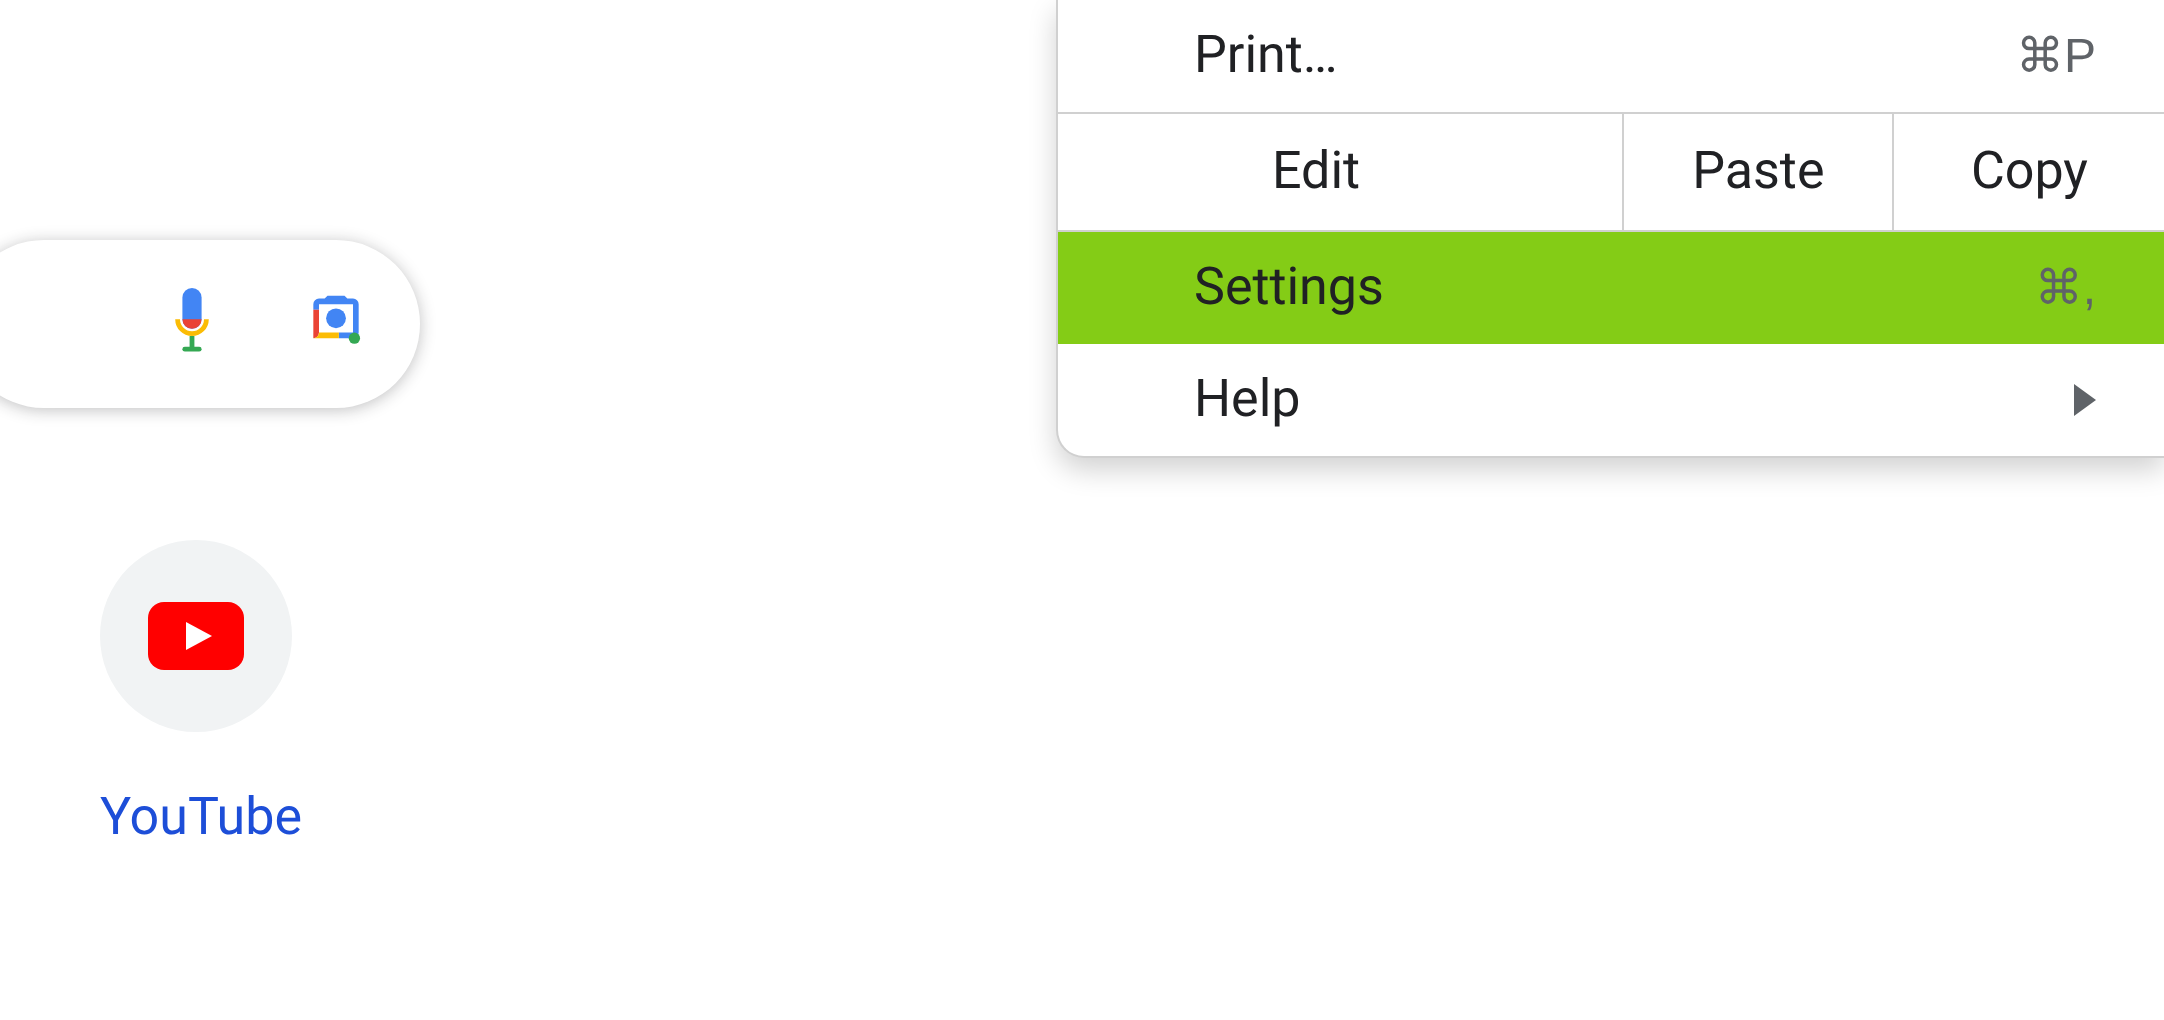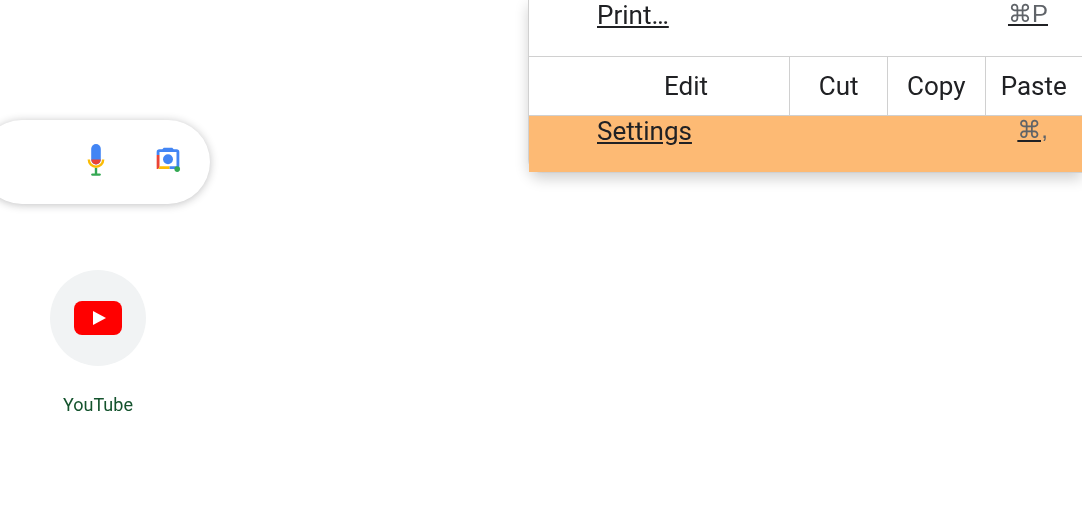--- a/index.html
+++ b/index.html
@@ -79,11 +79,11 @@
     .menu-item {
       height: 56px;
       display: flex;
+      align-items: center;
       justify-content: space-between;
       padding: 0 34px 0 68px;
       font-size: 26px;
       color: #202124;
-      text-decoration: underline;
     }
     .menu-item.highlight {
       background: #fdba74;

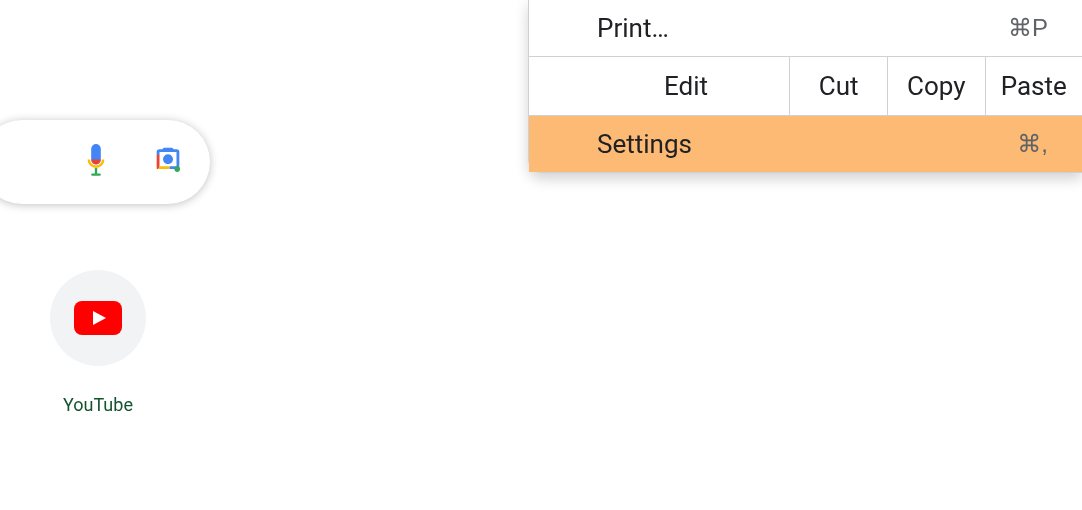--- a/index.html
+++ b/index.html
@@ -122,7 +122,6 @@
       justify-content: flex-start;
       padding-left: 107px;
       flex: 1.3;
-      margin-left: 28px;
     }
   </style>
 </head>

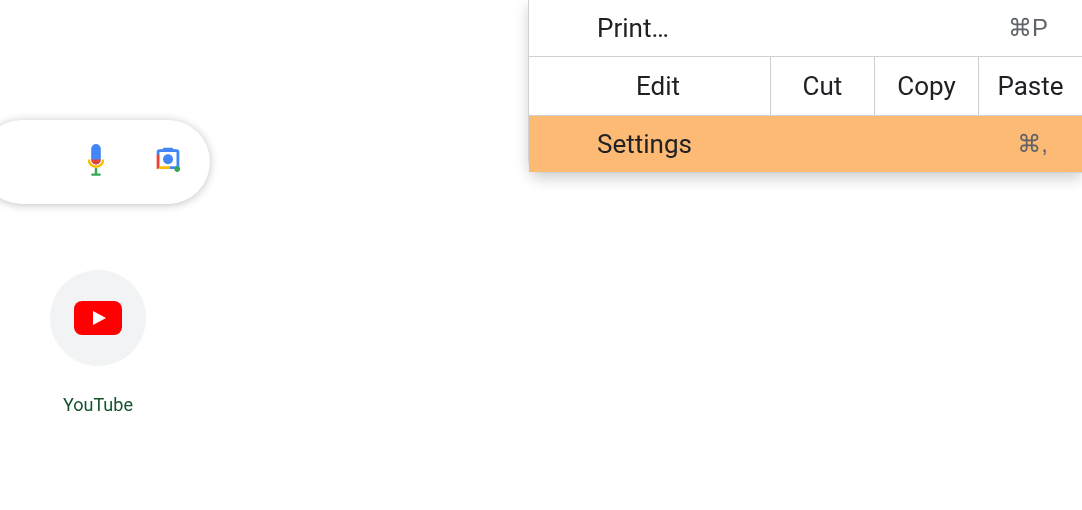--- a/index.html
+++ b/index.html
@@ -170,7 +170,6 @@
 
   <div class="edit-row">
     <div class="edit-cell label">Edit</div>
-    <div class="edit-cell">Cut</div>
     <div class="edit-cell">Copy</div>
     <div class="edit-cell">Paste</div>
   </div>

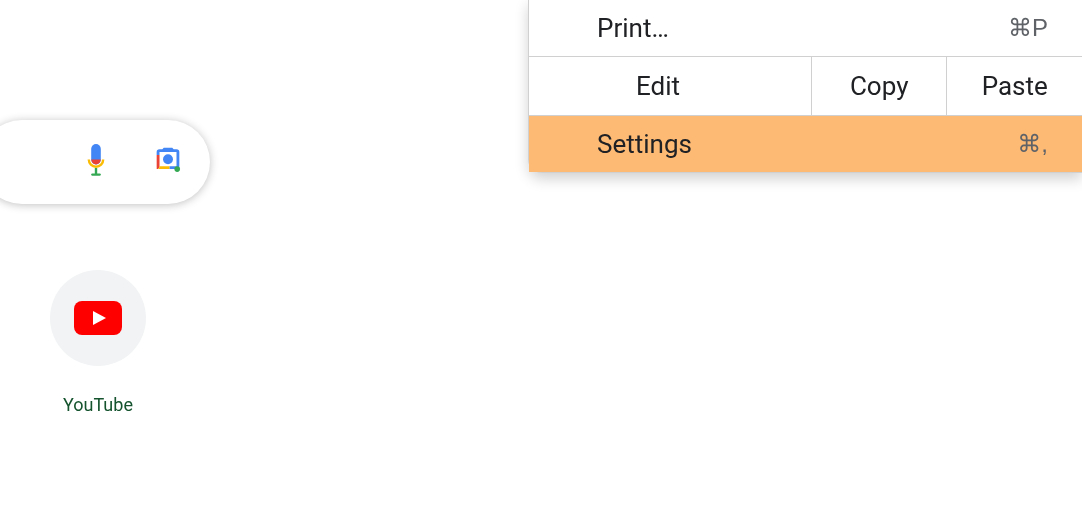--- a/index.html
+++ b/index.html
@@ -170,8 +170,8 @@
 
   <div class="edit-row">
     <div class="edit-cell label">Edit</div>
+    <div class="edit-cell">Paste</div>
     <div class="edit-cell">Copy</div>
-    <div class="edit-cell">Paste</div>
   </div>
 
   <div class="menu-item highlight">

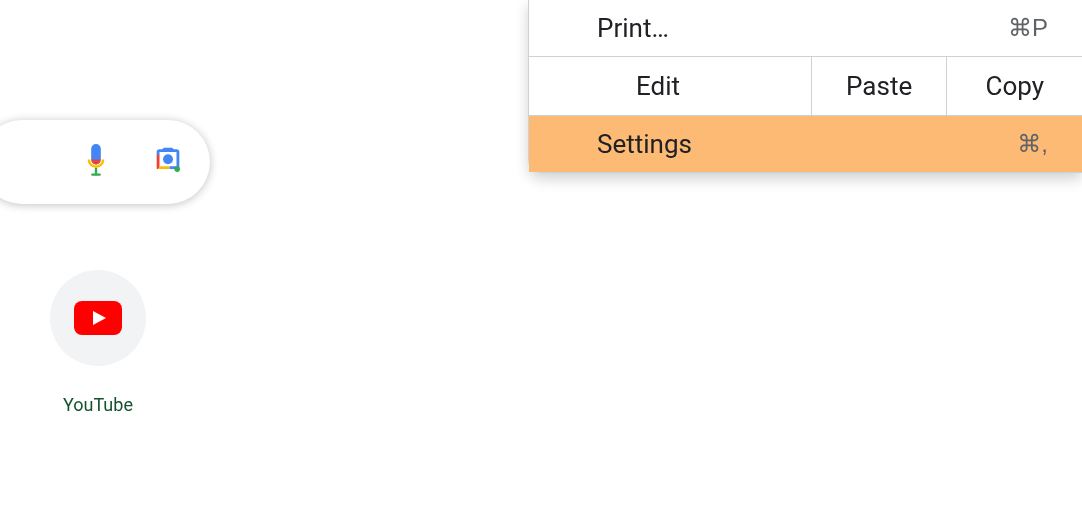--- a/index.html
+++ b/index.html
@@ -86,7 +86,7 @@
       color: #202124;
     }
     .menu-item.highlight {
-      background: #fdba74;
+      background: #84cc16;
     }
     .menu-shortcut {
       font-size: 24px;

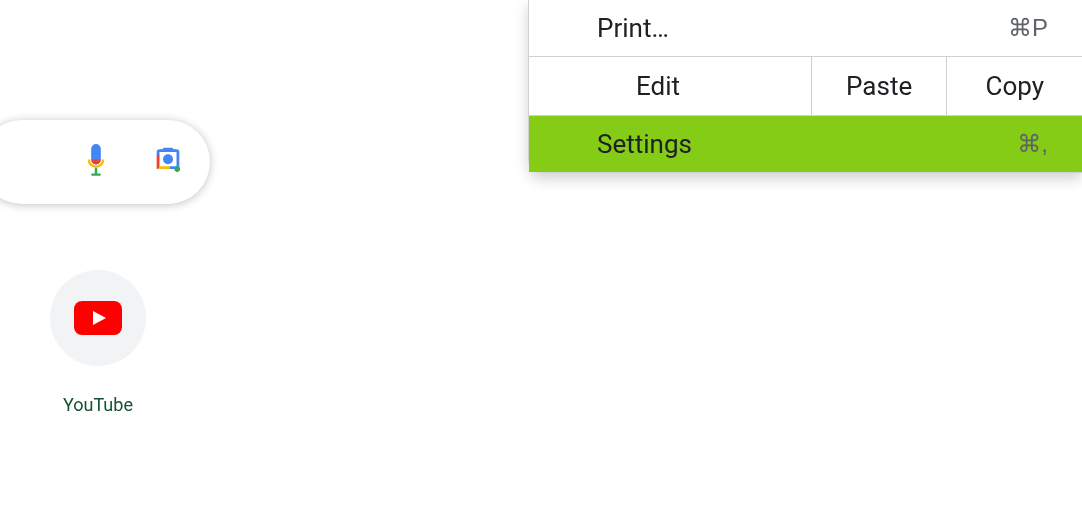--- a/index.html
+++ b/index.html
@@ -179,6 +179,10 @@
     <span class="menu-shortcut">⌘,</span>
   </div>
 
+  <div class="menu-item">
+    <span>Help</span>
+    <span class="chevron"></span>
+  </div>
 
 </div>
 

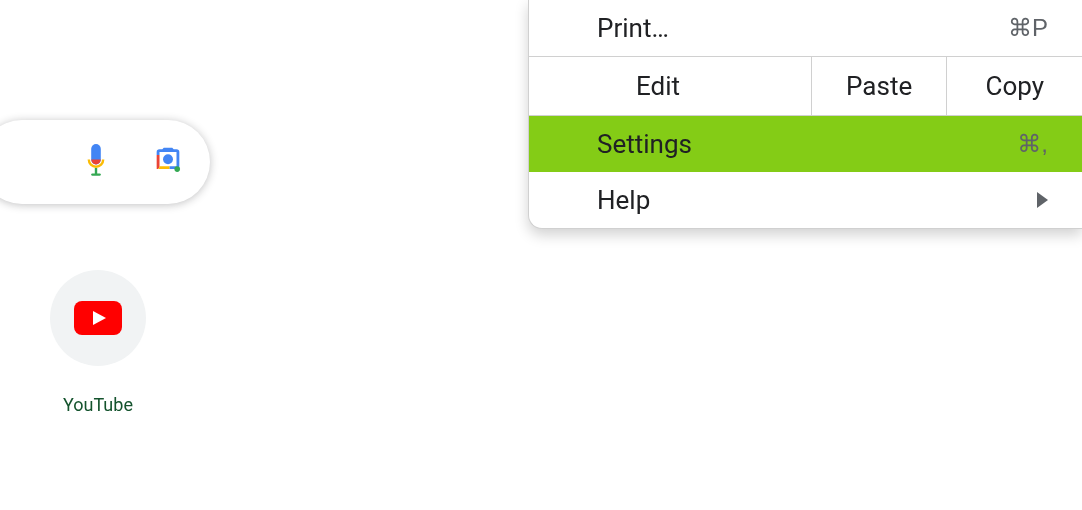--- a/index.html
+++ b/index.html
@@ -59,8 +59,8 @@
       margin: 0 auto 28px;
     }
     .shortcut-label {
-      font-size: 18px;
-      color: #14532d;
+      font-size: 26px;
+      color: #1d4ed8;
       font-weight: 400;
     }
 

